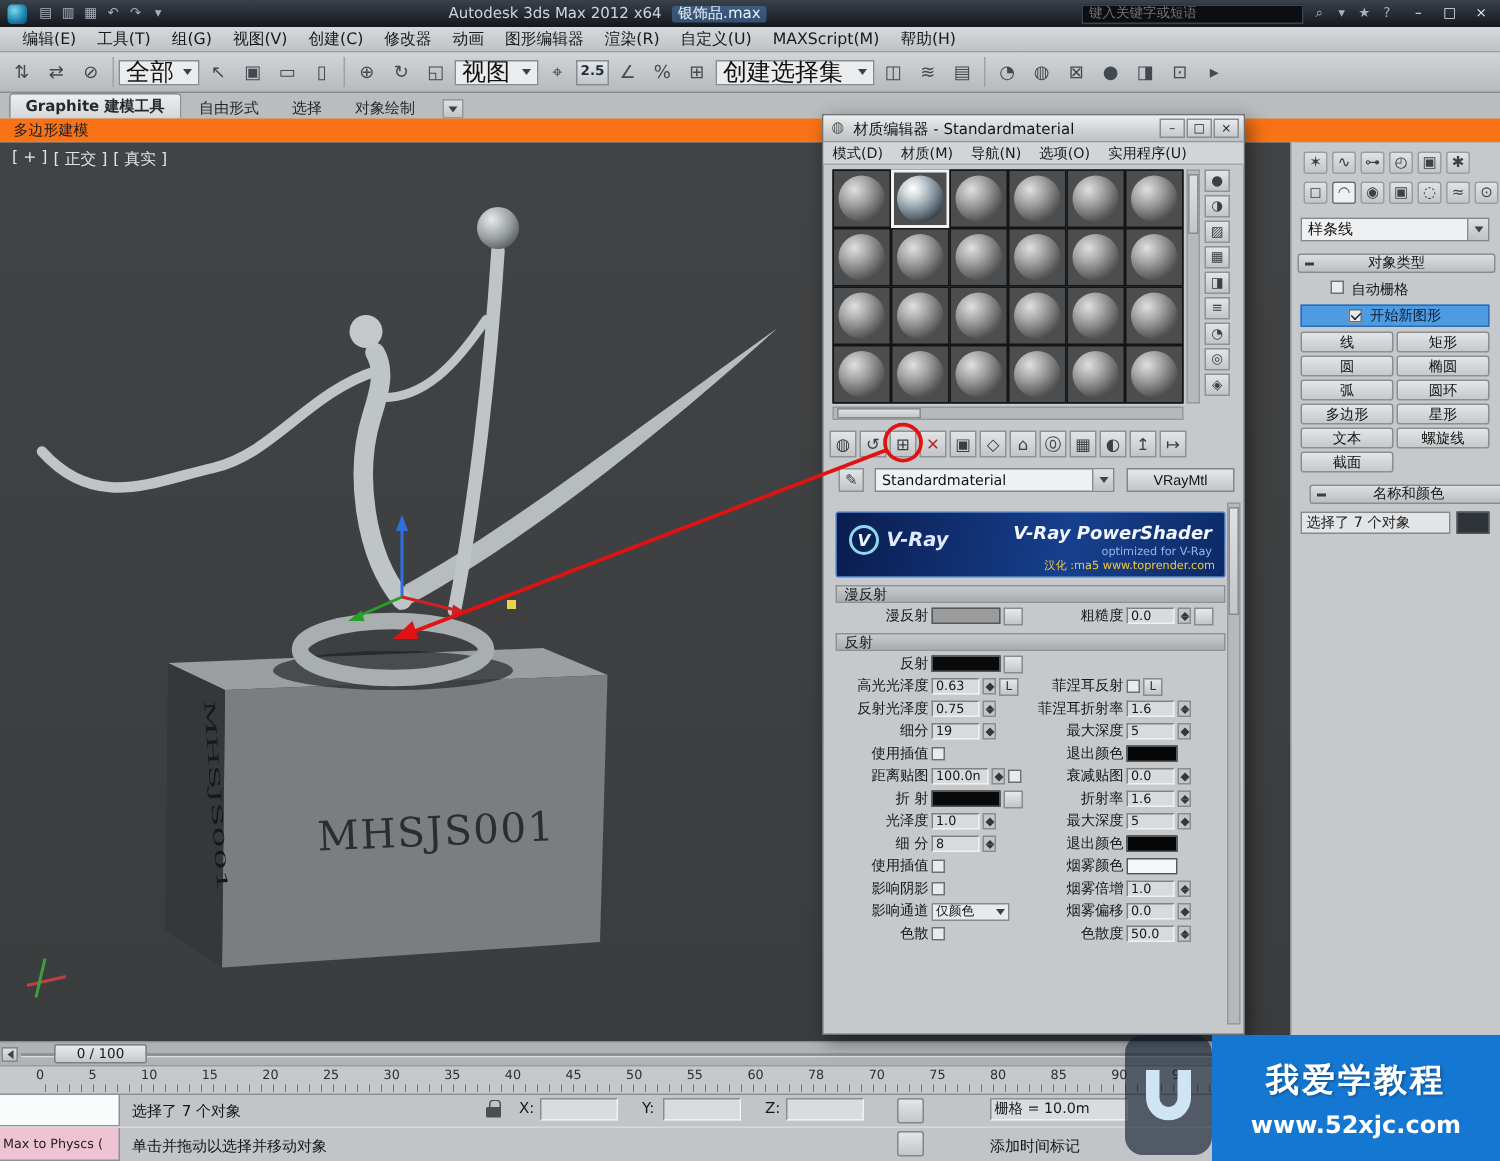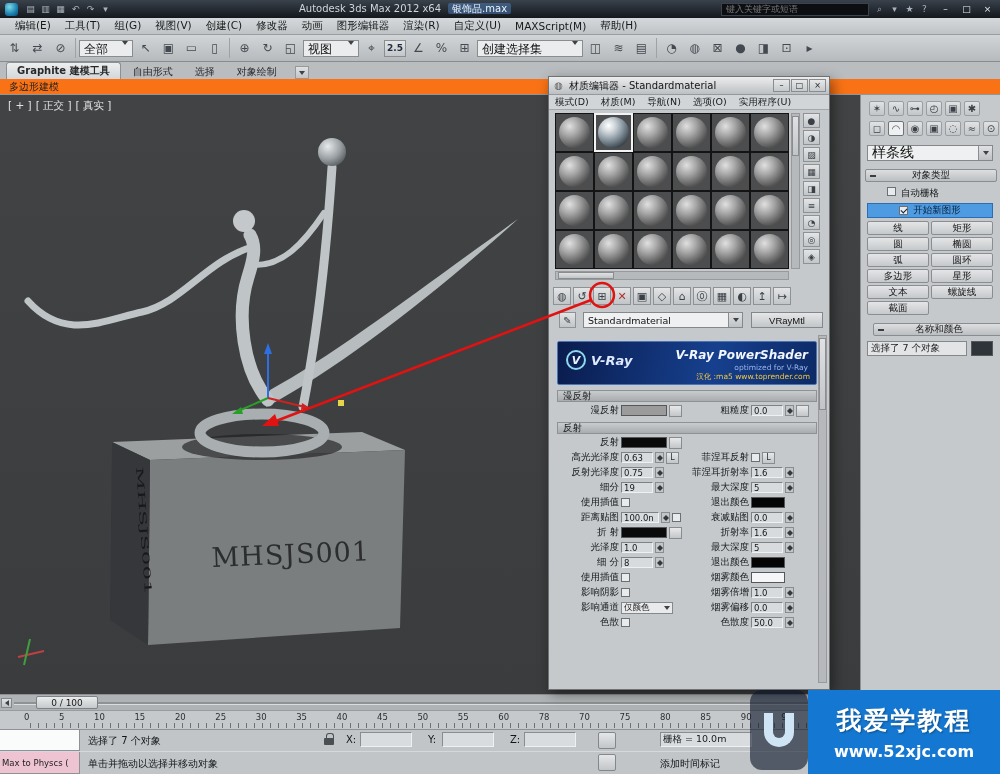--- a/index.html
+++ b/index.html
@@ -30,8 +30,8 @@
            border-bottom:1px solid #898c8f;display:flex;align-items:center;gap:1px;padding:0 3px}
   .tbi{width:23px;height:23px;font-size:12px;color:#434950}
   .tbsep{width:1px;height:20px;background:#9fa2a5;margin:0 2px}
-  .tbdd{height:17px;background:#eaecee;border:1px solid #8a8d90;display:flex;align-items:flex-start;
-        font-size:12px;padding:0 4px;gap:5px;color:#111}
+  .tbdd{height:17px;background:#eaecee;border:1px solid #8a8d90;display:flex;align-items:center;
+        font-size:16px;padding:0 4px;gap:5px;color:#111}
   .ar{width:0;height:0;border-left:3.5px solid transparent;border-right:3.5px solid transparent;border-top:4px solid #3d4247}
   .snapbox{height:17px;min-width:20px;padding:0 2px;background:linear-gradient(#e4e6e8,#c3c6c8);
            border:1px solid #8a8d90;font-size:9px;color:#203040;font-weight:bold}

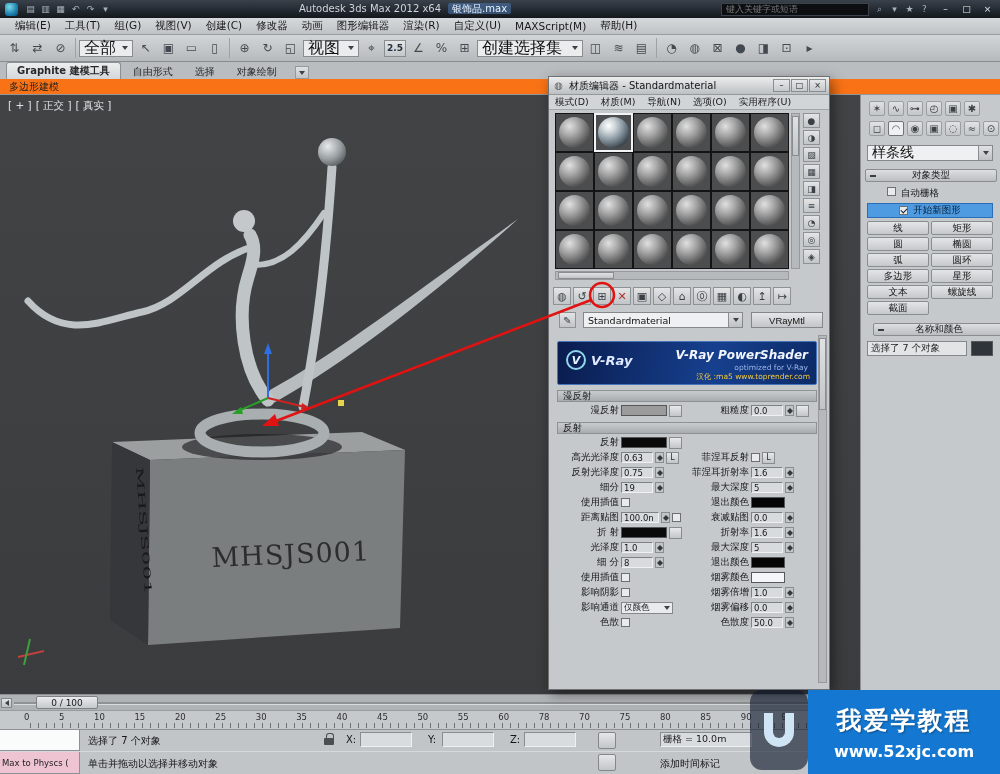--- a/index.html
+++ b/index.html
@@ -56,7 +56,7 @@
          border:1px solid #9b9ea1;border-radius:2px}
   .cp-cats .cp-ic:nth-child(2){background:#eef0f1;border-color:#6f7376}
   .cp-dd{position:absolute;left:6px;top:50px;width:126px;height:16px;background:#eef0f1;border:1px solid #85888b;
-         display:flex;align-items:center;font-size:14px;padding-left:4px;color:#111}
+         display:flex;align-items:center;font-size:10px;padding-left:4px;color:#111}
   .dd-ar{width:14px;height:100%;margin-left:auto;background:linear-gradient(#dfe1e3,#bfc2c4);
          border-left:1px solid #8a8d90;display:flex;align-items:center;justify-content:center}
   .rollout{position:absolute;height:13px;background:linear-gradient(#dcdee0,#bcbfc1);border:1px solid #8a8d90;

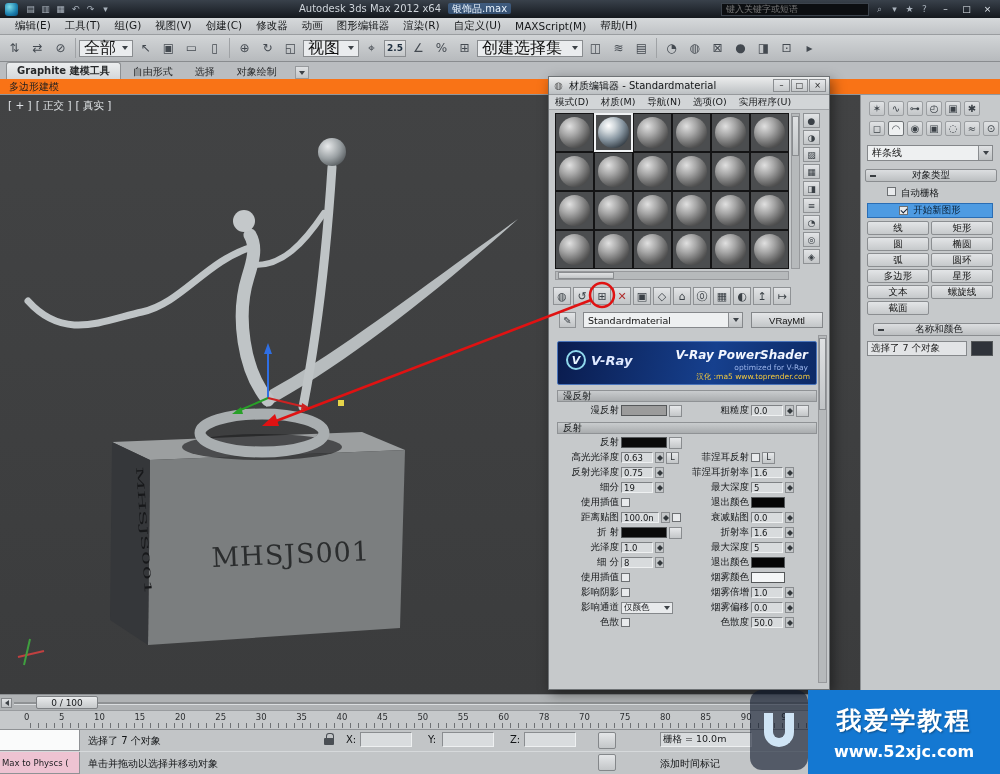--- a/index.html
+++ b/index.html
@@ -172,7 +172,7 @@
   .wm-u{width:30px;height:34px;border:9px solid #cfe4f5;border-top:none;border-radius:0 0 20px 20px}
   #wm-box{left:808px;top:690px;width:192px;height:84px;z-index:55;color:#fff;display:flex;flex-direction:column;
           align-items:center;justify-content:center;gap:5px}
-  .wm-title{font-size:25px;font-weight:bold;letter-spacing:2px;text-shadow:1px 1px 2px rgba(0,0,0,.35)}
+  .wm-title{font-size:22px;font-weight:bold;letter-spacing:2px;text-shadow:1px 1px 2px rgba(0,0,0,.35)}
   .wm-url{font-size:16px;font-weight:bold}
 
   #annot{position:absolute;left:0;top:0;width:1000px;height:774px;z-index:60;pointer-events:none}

